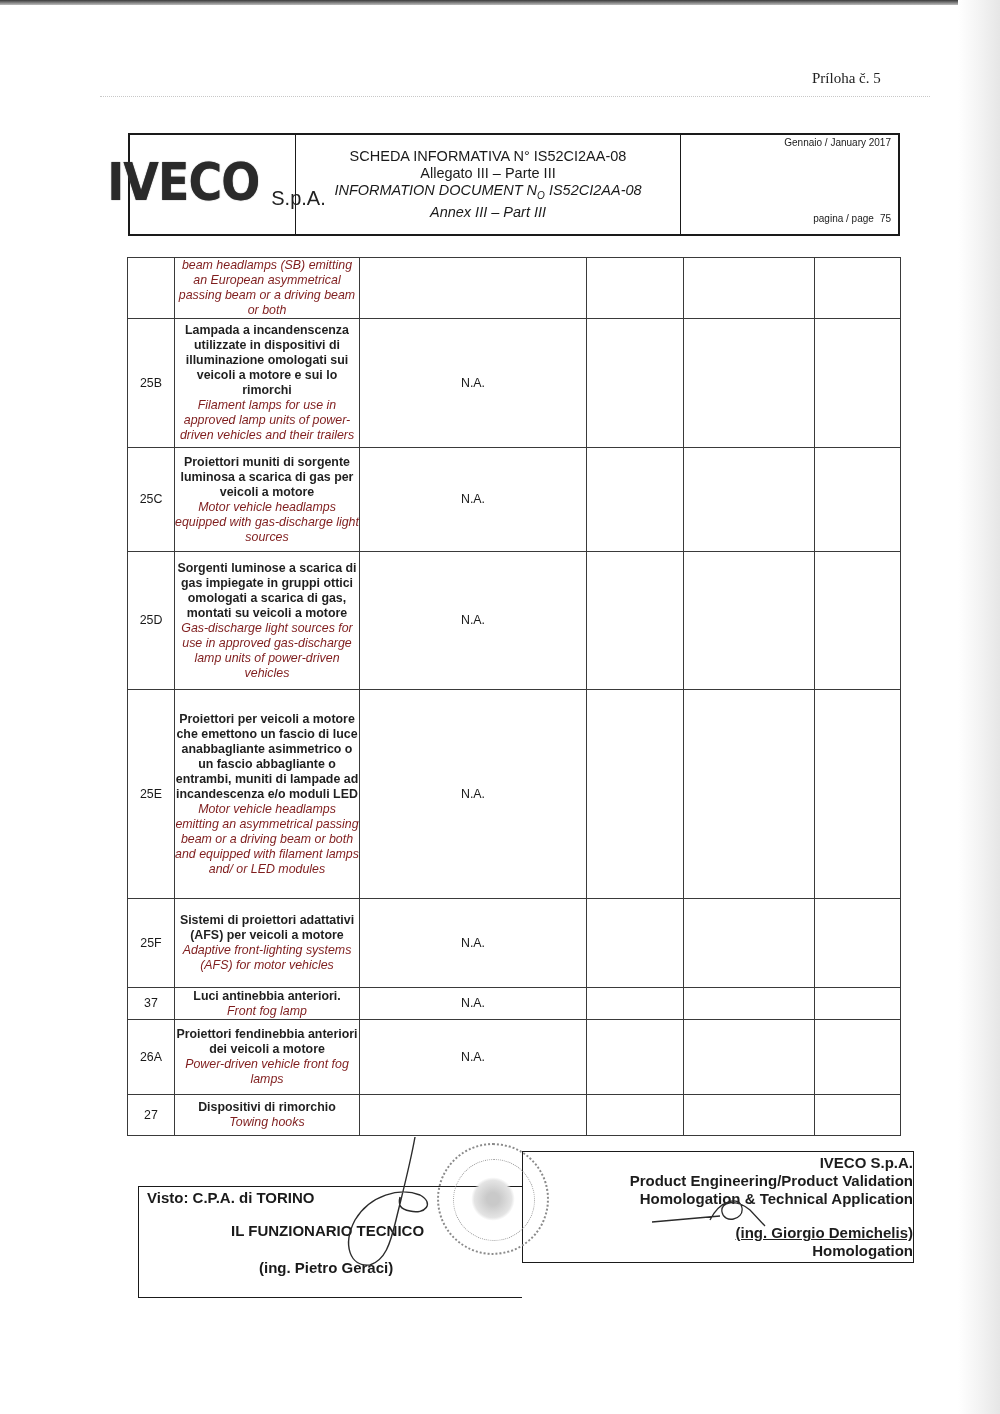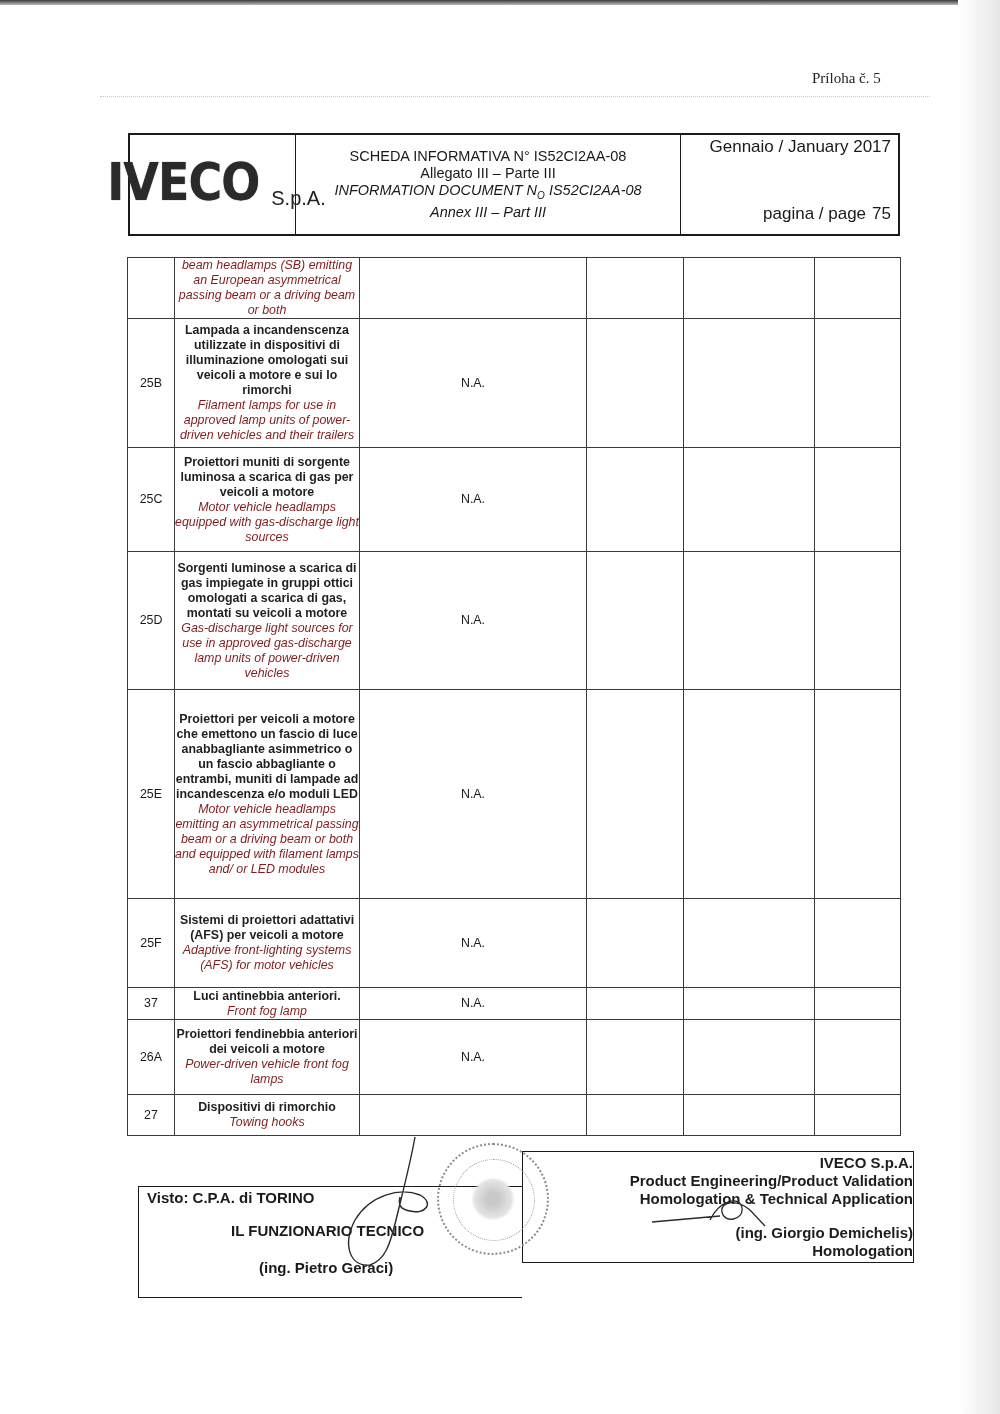--- a/index.html
+++ b/index.html
@@ -47,7 +47,7 @@
     }
     .title-cell .it { font-style: italic; }
     .meta-cell {
-      flex: 1; position: relative; font-size: 17px;
+      flex: 1; position: relative; font-size: 10px;
     }
     .meta-date { position: absolute; right: 7px; top: 2px; }
     .meta-page { position: absolute; right: 7px; bottom: 10px; }

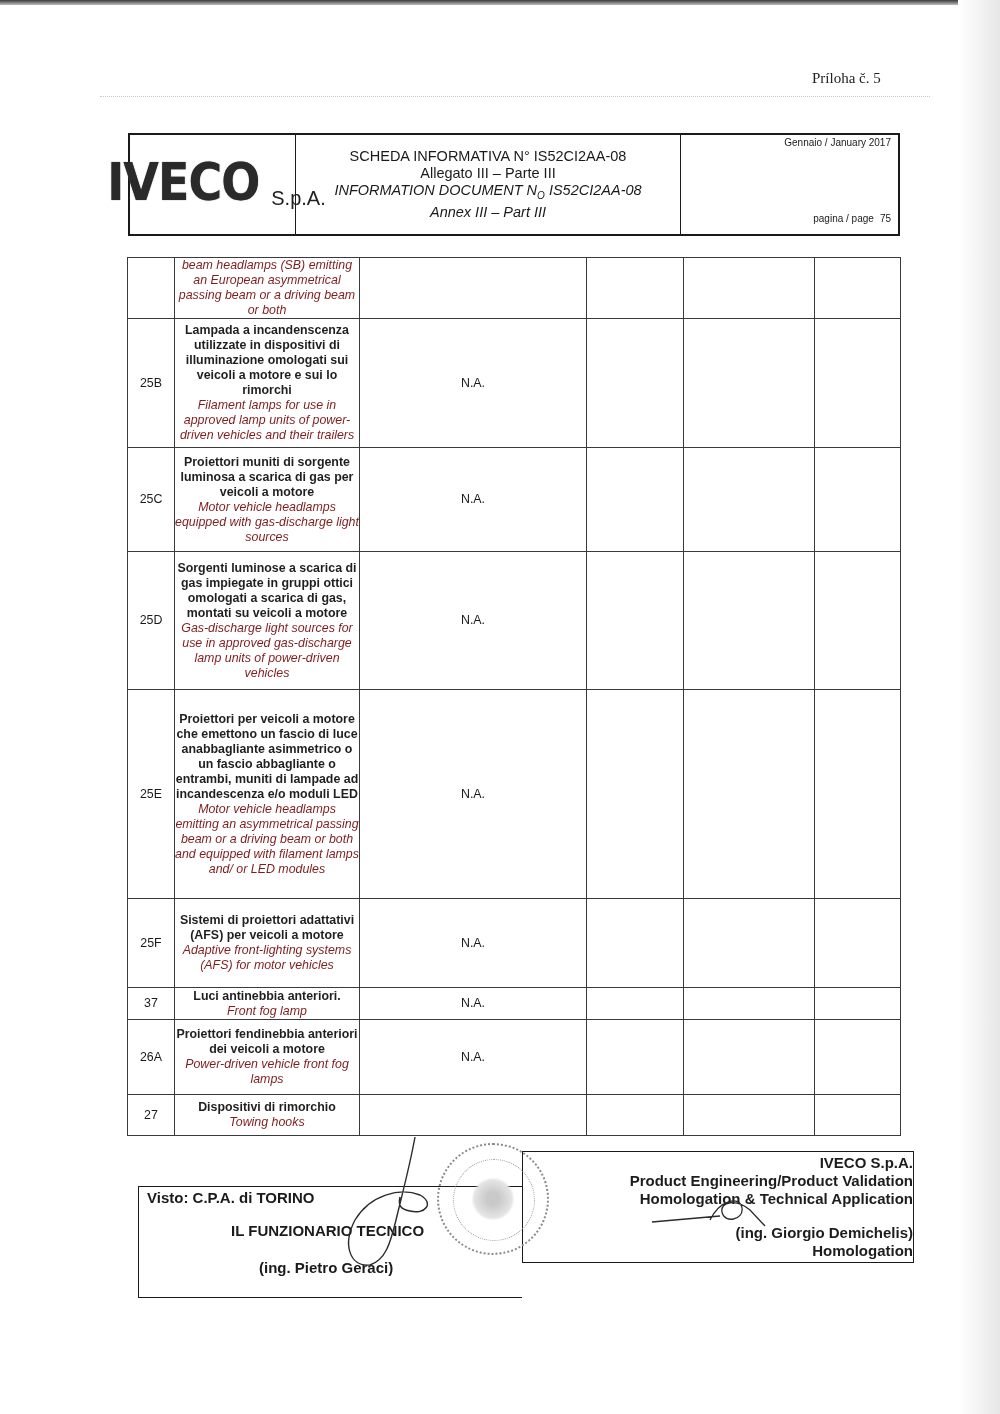--- a/index.html
+++ b/index.html
@@ -82,7 +82,7 @@
     .visto { position: absolute; left: 8px; top: 2px; font-weight: bold; font-size: 15px; }
     .funz { position: absolute; left: 92px; top: 35px; font-weight: bold; font-size: 15px; }
     .ing-left { position: absolute; left: 120px; top: 72px; font-weight: bold; font-size: 15px; }
-    .ing-right { margin-top: 16px; }
+    .ing-right { margin-top: 16px; text-decoration: underline; }
     .stamp {
       position: absolute; left: 437px; top: 1143px; width: 112px; height: 112px;
       border-radius: 50%; border: 2px dotted #8a8a8a; box-sizing: border-box;

